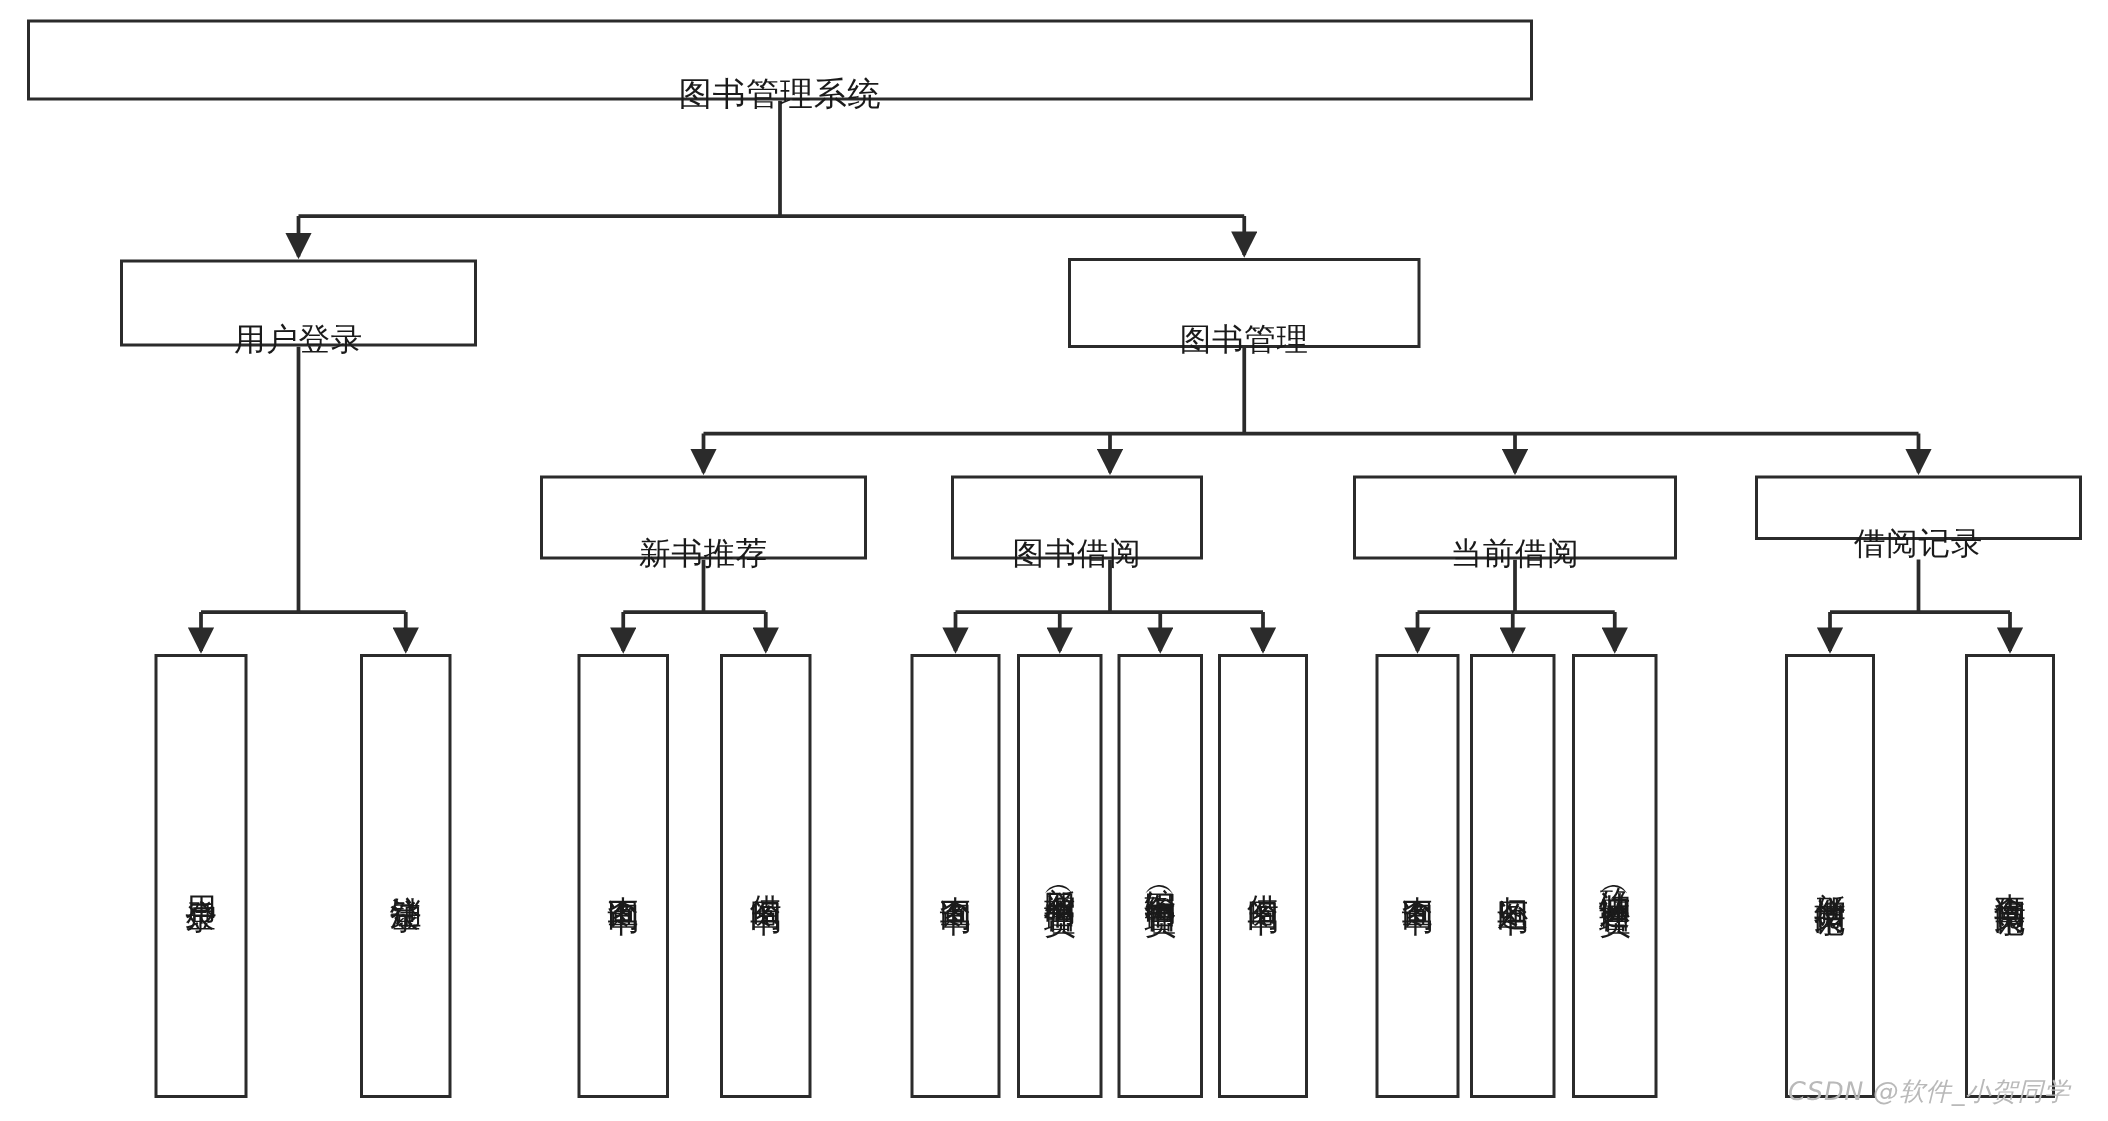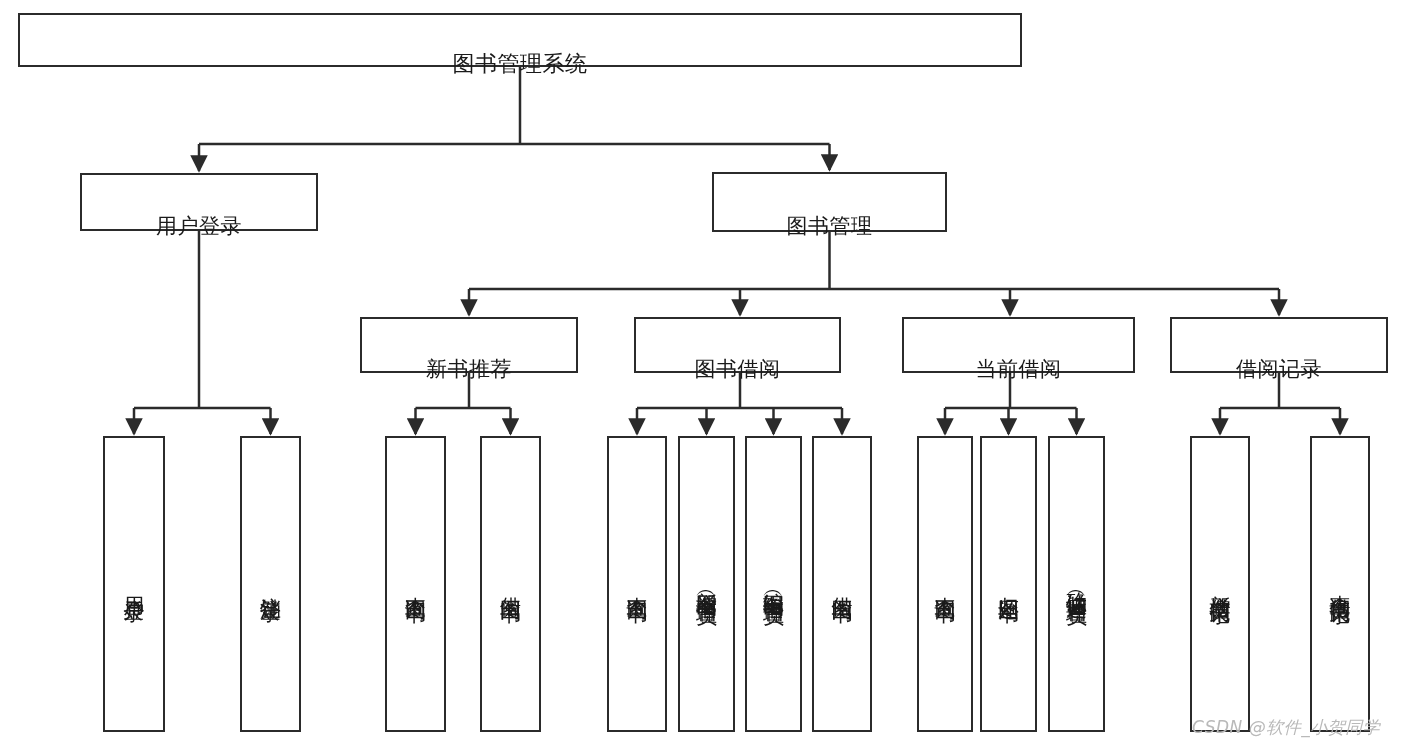--- a/index.html
+++ b/index.html
@@ -134,7 +134,7 @@
   <div class="node h" style="left: 712px; top: 172px; width: 235px; height: 60px;">
     <span class="label">图书管理</span>
   </div>
-  <div class="node h" style="left: 634px; top: 317px; width: 207px; height: 56px;">
+  <div class="node h" style="left: 634px; top: 317px; width: 168px; height: 56px;">
     <span class="label">图书借阅</span>
   </div>
   <div class="node h" style="left: 902px; top: 317px; width: 233px; height: 56px;">

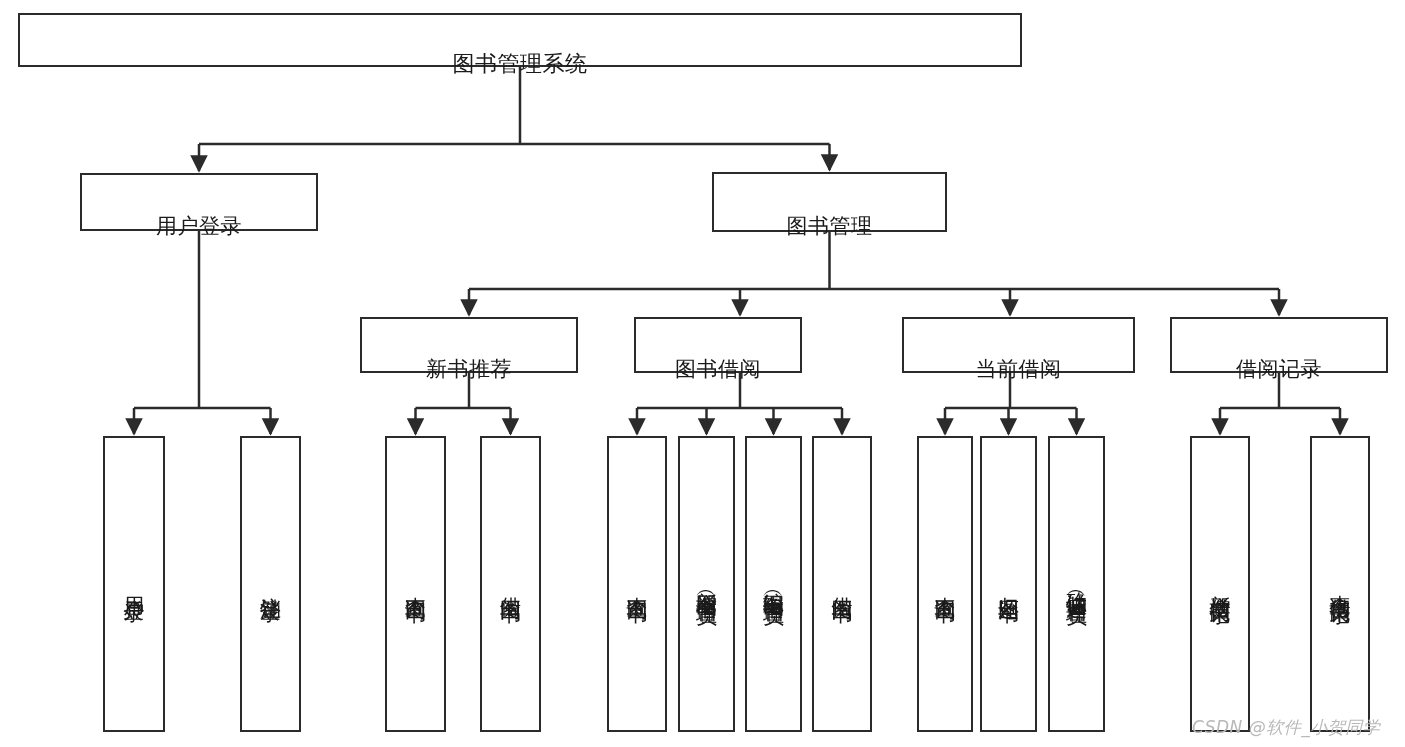--- a/index.html
+++ b/index.html
@@ -137,7 +137,7 @@
   <div class="node h" style="left: 634px; top: 317px; width: 168px; height: 56px;">
     <span class="label">图书借阅</span>
   </div>
-  <div class="node h" style="left: 902px; top: 317px; width: 233px; height: 56px;">
+  <div class="node h" style="left: 902px; top: 317px; width: 216px; height: 56px;">
     <span class="label">当前借阅</span>
   </div>
   <div class="node h" style="left: 1170px; top: 317px; width: 218px; height: 56px;">

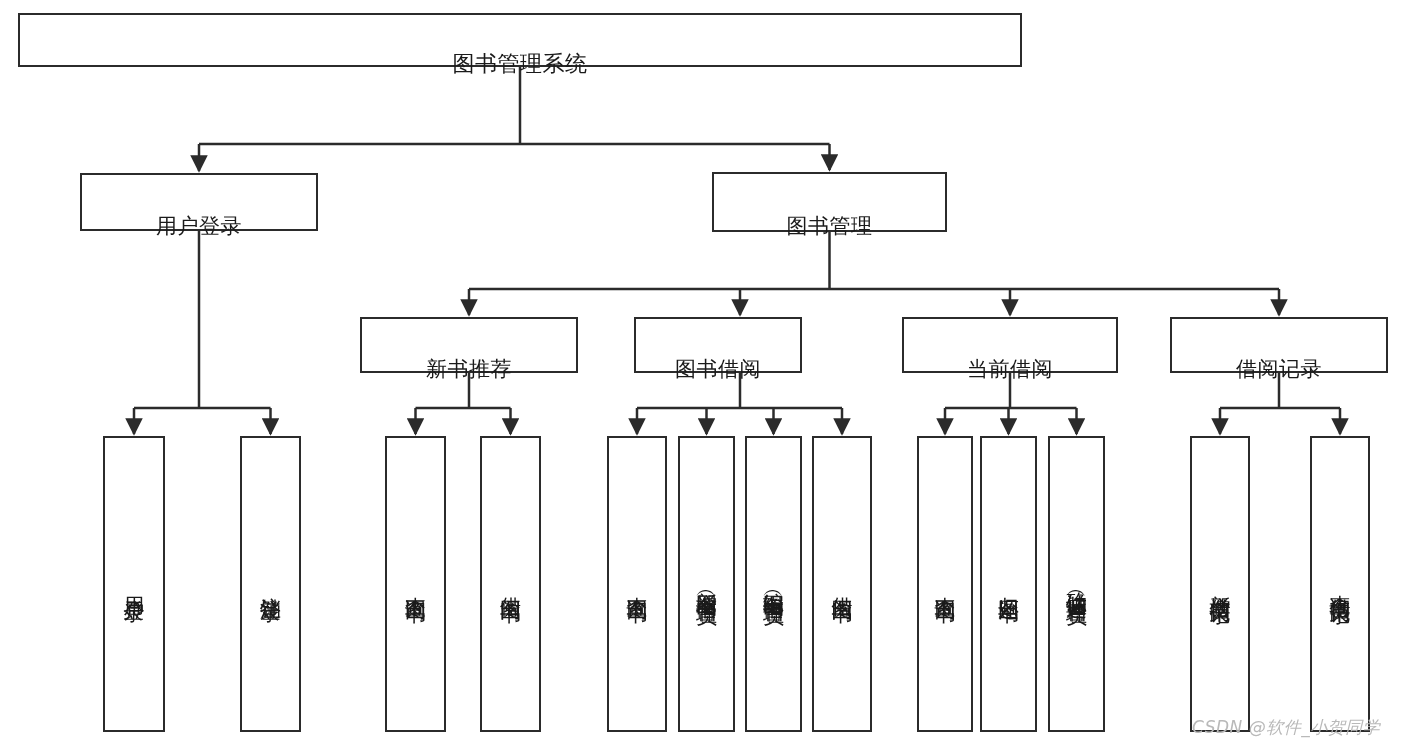--- a/index.html
+++ b/index.html
@@ -140,7 +140,7 @@
   <div class="node h" style="left: 902px; top: 317px; width: 216px; height: 56px;">
     <span class="label">当前借阅</span>
   </div>
-  <div class="node h" style="left: 1170px; top: 317px; width: 218px; height: 56px;">
+  <div class="node h" style="left: 1170px; top: 317px; width: 218px; height: 43px;">
     <span class="label">借阅记录</span>
   </div>
 

